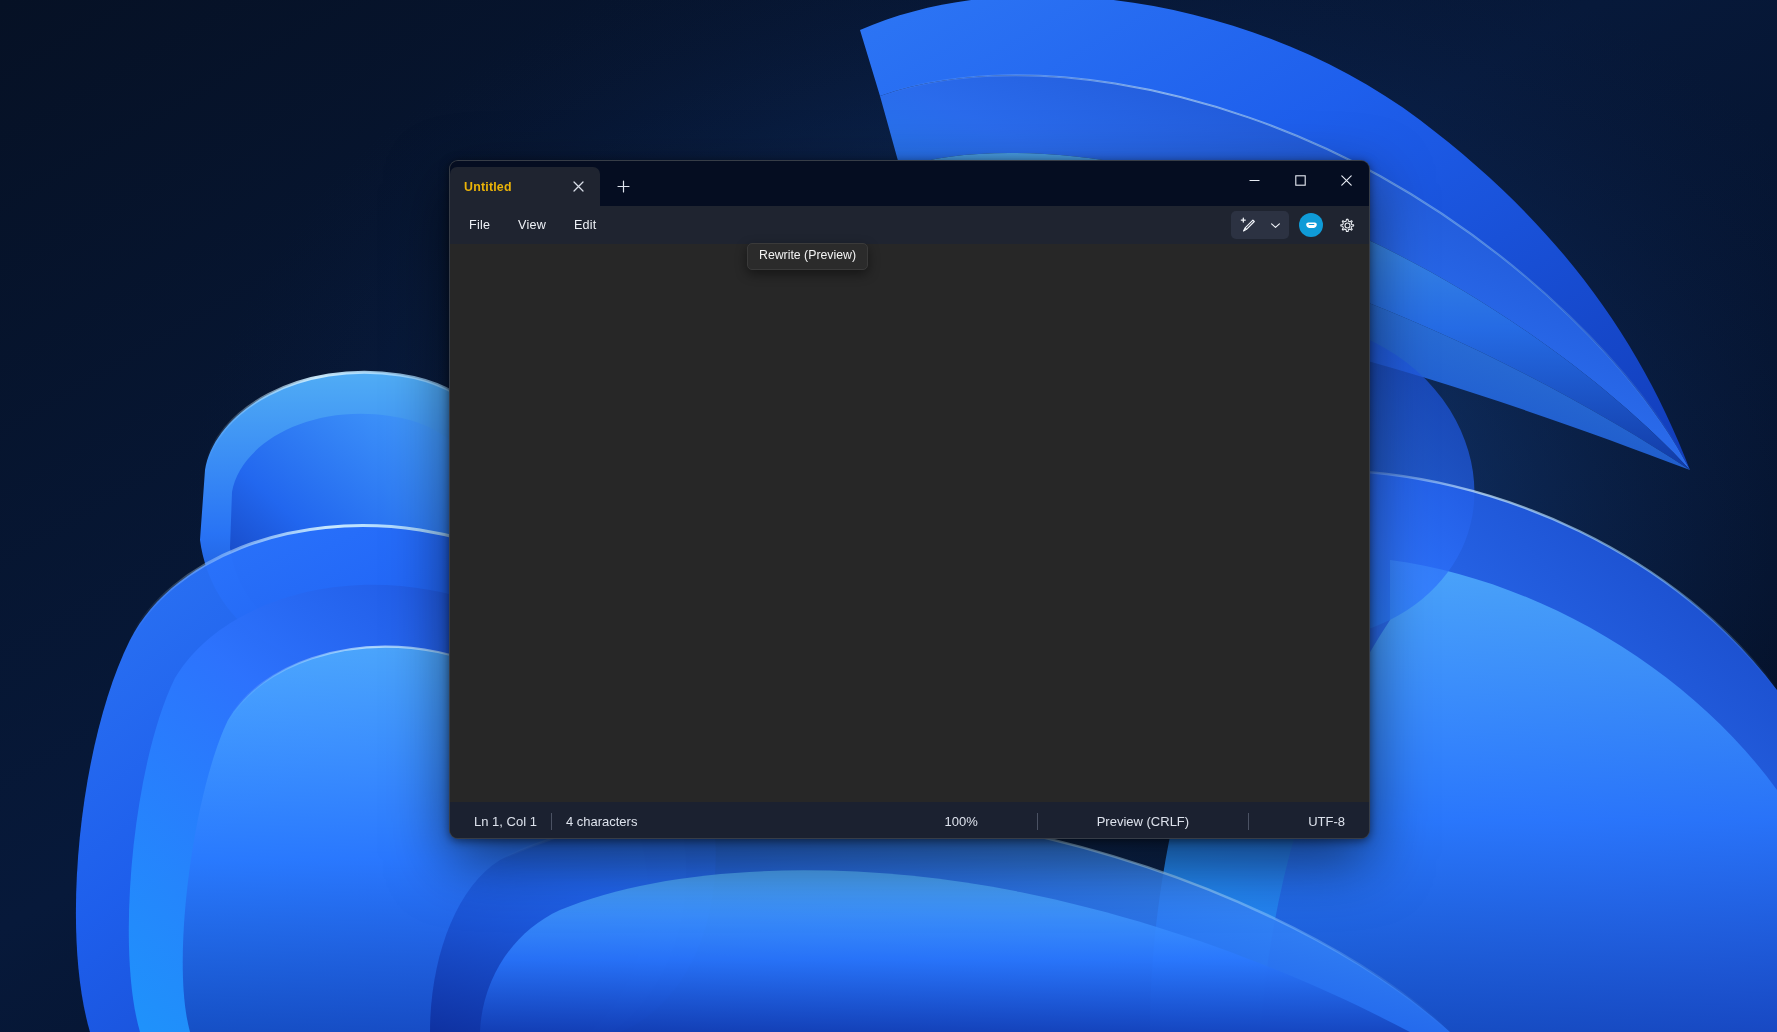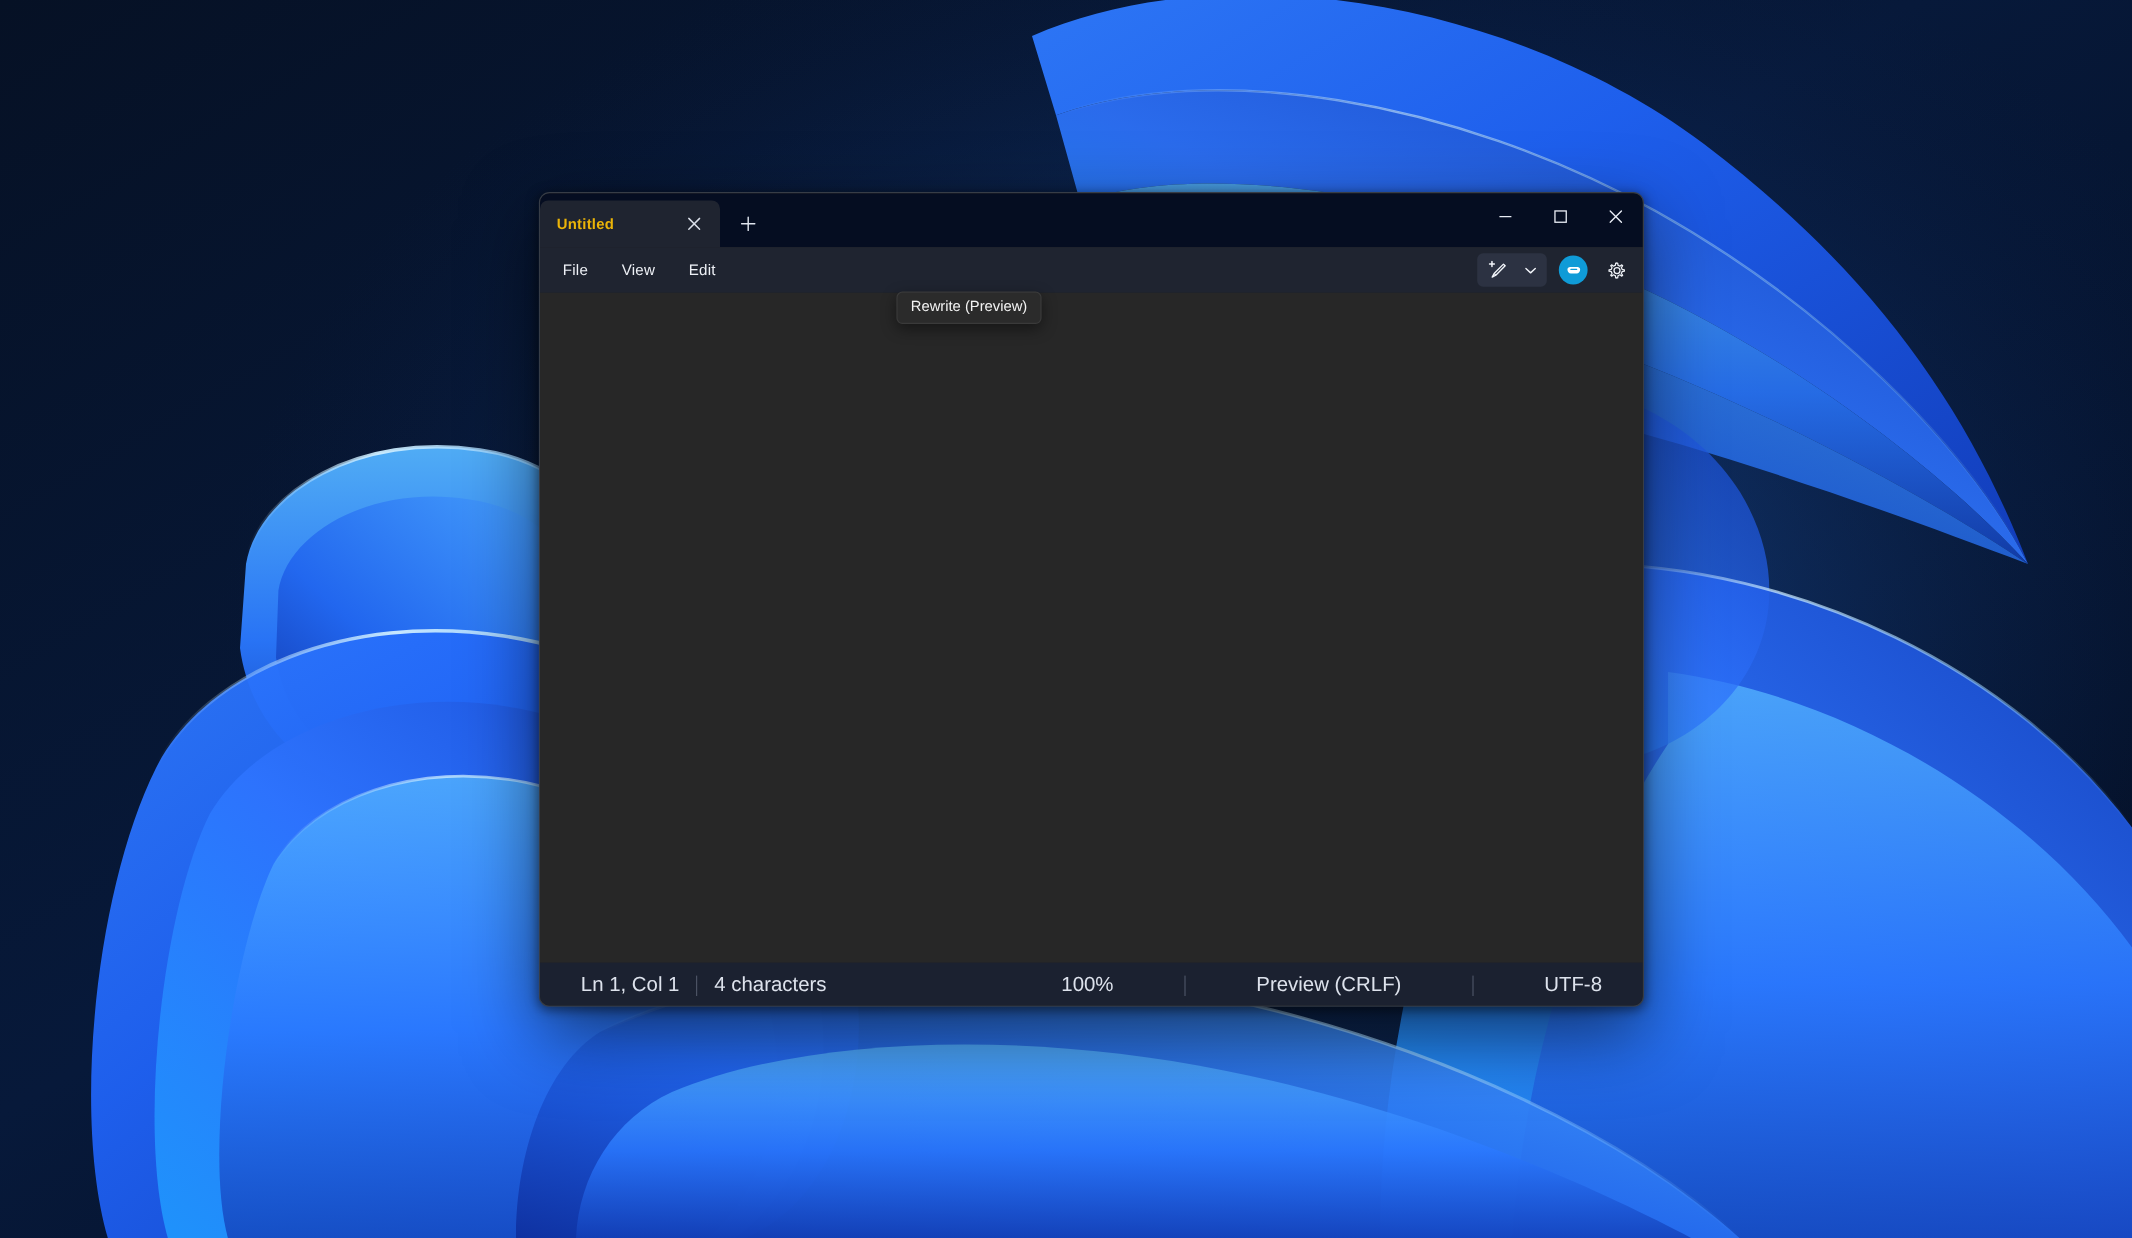--- a/index.html
+++ b/index.html
@@ -231,8 +231,8 @@
     display: flex;
     align-items: center;
     color: #dde2ec;
-    font-size: 17px;
-    padding: 0 20px;
+    font-size: 13px;
+    padding: 0 10px;
   }
   .status-left { display: flex; align-items: center; }
   .status-right { margin-left: auto; display: flex; align-items: center; gap: 45px; }

